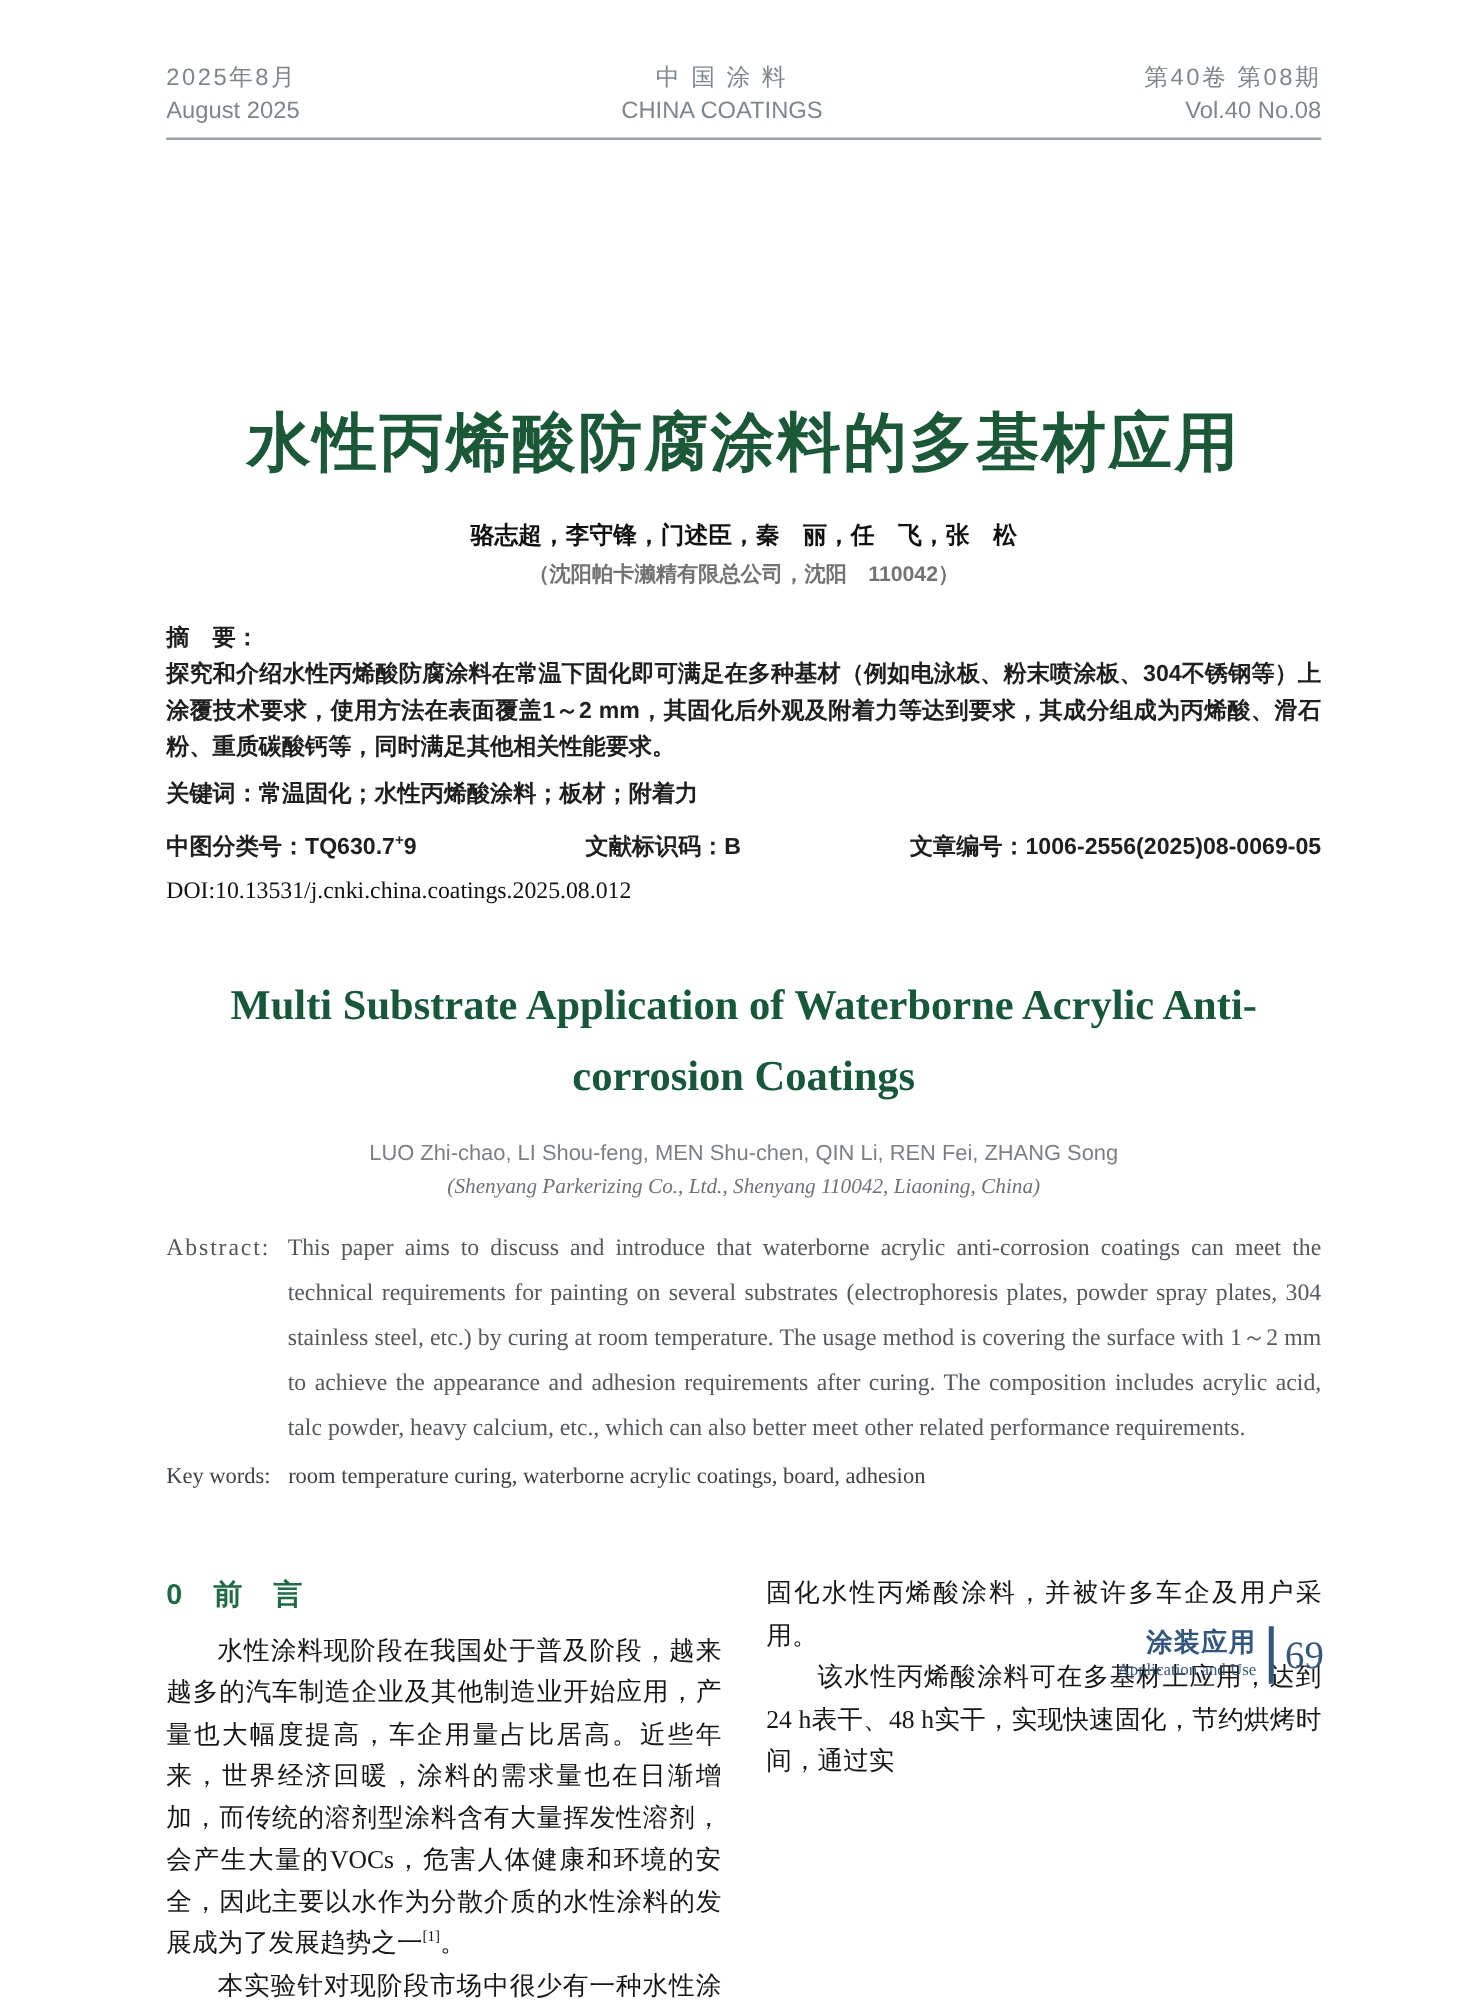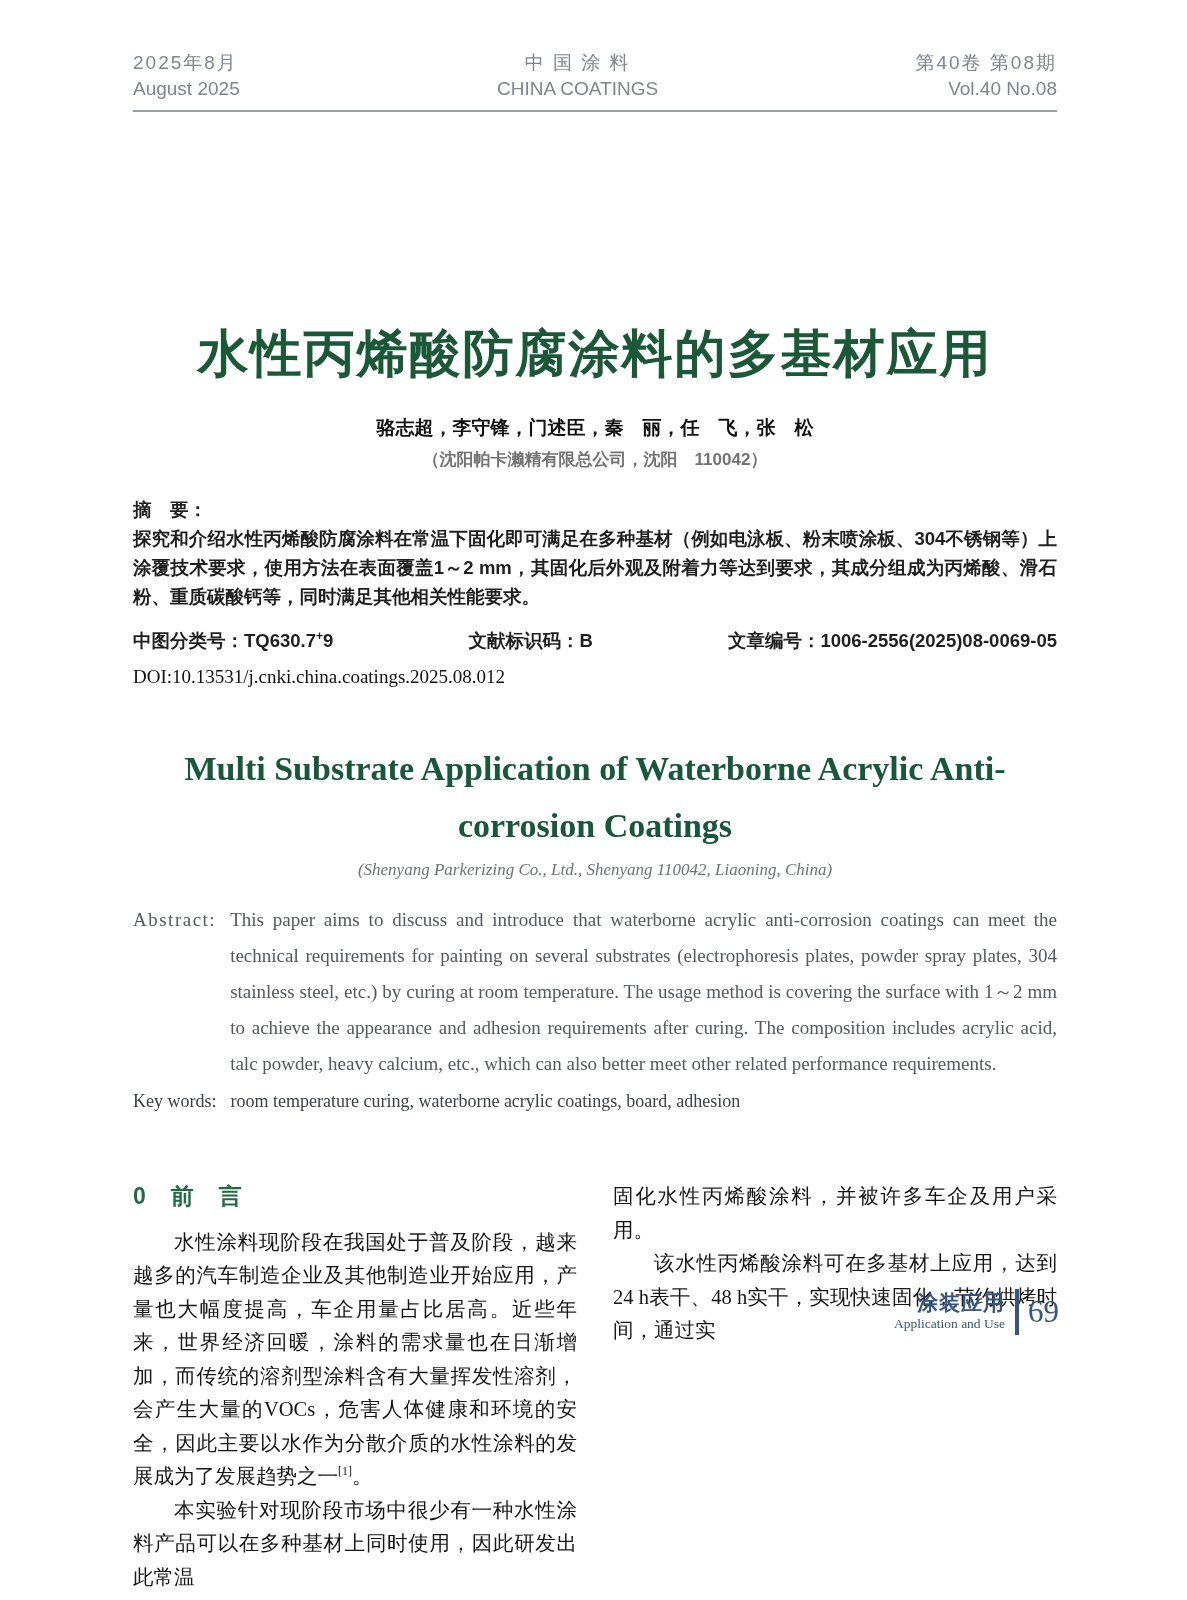--- a/index.html
+++ b/index.html
@@ -181,6 +181,7 @@
     <span class="label">摘　要：</span>
     <span class="text">探究和介绍水性丙烯酸防腐涂料在常温下固化即可满足在多种基材（例如电泳板、粉末喷涂板、304不锈钢等）上涂覆技术要求，使用方法在表面覆盖1～2 mm，其固化后外观及附着力等达到要求，其成分组成为丙烯酸、滑石粉、重质碳酸钙等，同时满足其他相关性能要求。</span>
   </div>
+  <div class="keywords-cn">关键词：常温固化；水性丙烯酸涂料；板材；附着力</div>
 
   <div class="meta-row">
     <span><span>中图分类号：TQ630.7</span><sup>+</sup><span>9</span></span>

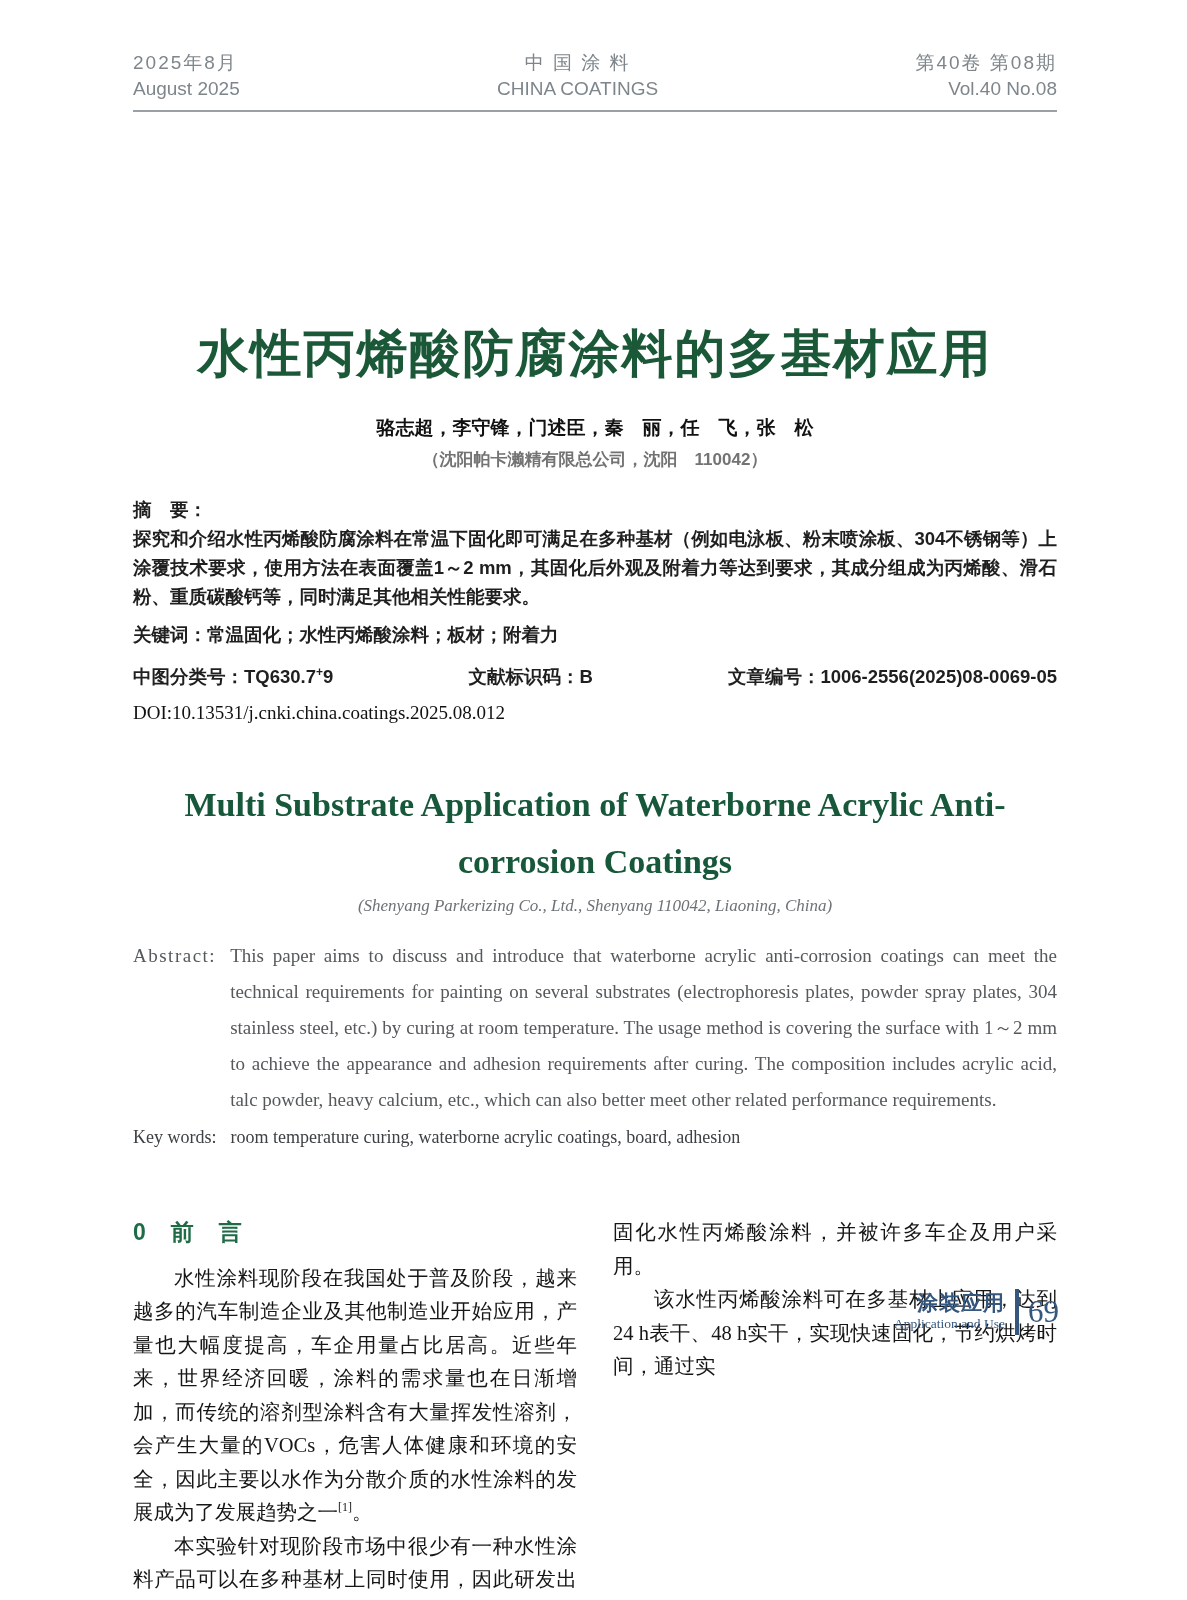--- a/index.html
+++ b/index.html
@@ -191,6 +191,7 @@
   <div class="doi-line">DOI:10.13531/j.cnki.china.coatings.2025.08.012</div>
 
   <h2 class="title-en">Multi Substrate Application of Waterborne Acrylic Anti-corrosion Coatings</h2>
+  <div class="authors-en">LUO Zhi-chao, LI Shou-feng, MEN Shu-chen, QIN Li, REN Fei, ZHANG Song</div>
   <div class="affil-en">(Shenyang Parkerizing Co., Ltd., Shenyang 110042, Liaoning, China)</div>
 
   <div class="abstract-en">

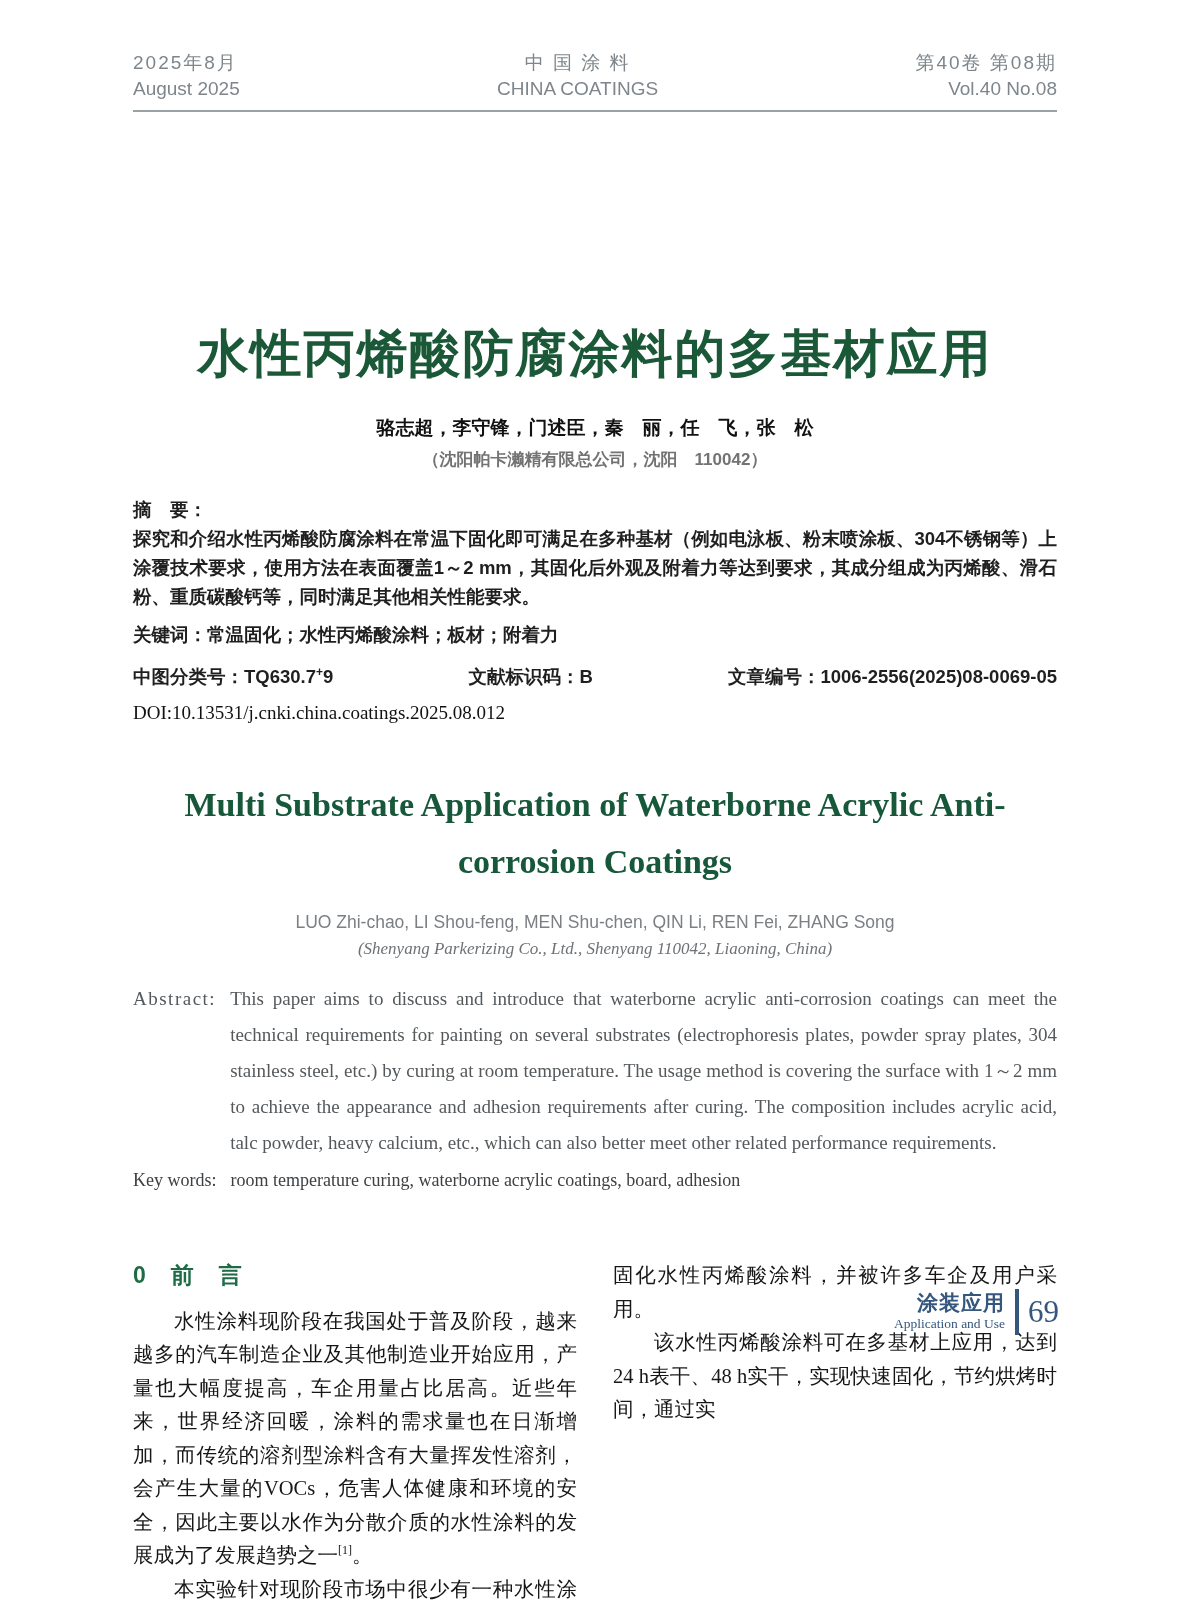--- a/index.html
+++ b/index.html
@@ -134,7 +134,7 @@
   
   .page-footer {
     position: absolute;
-    right: 128px; bottom: 48px;
+    right: 128px; bottom: 36px;
     display: flex; align-items: center;
     color: #35567d;
   }

